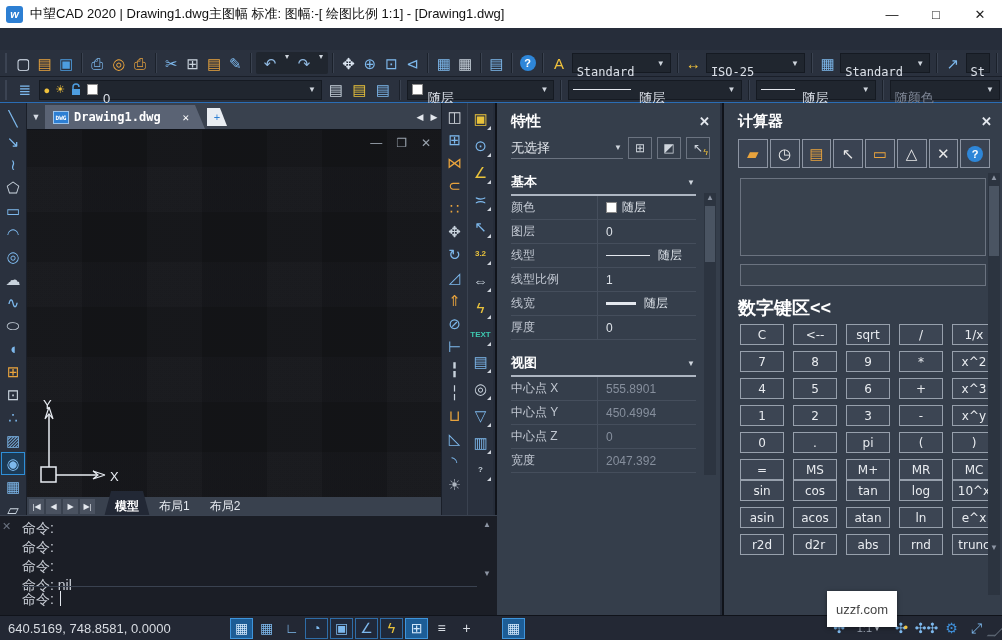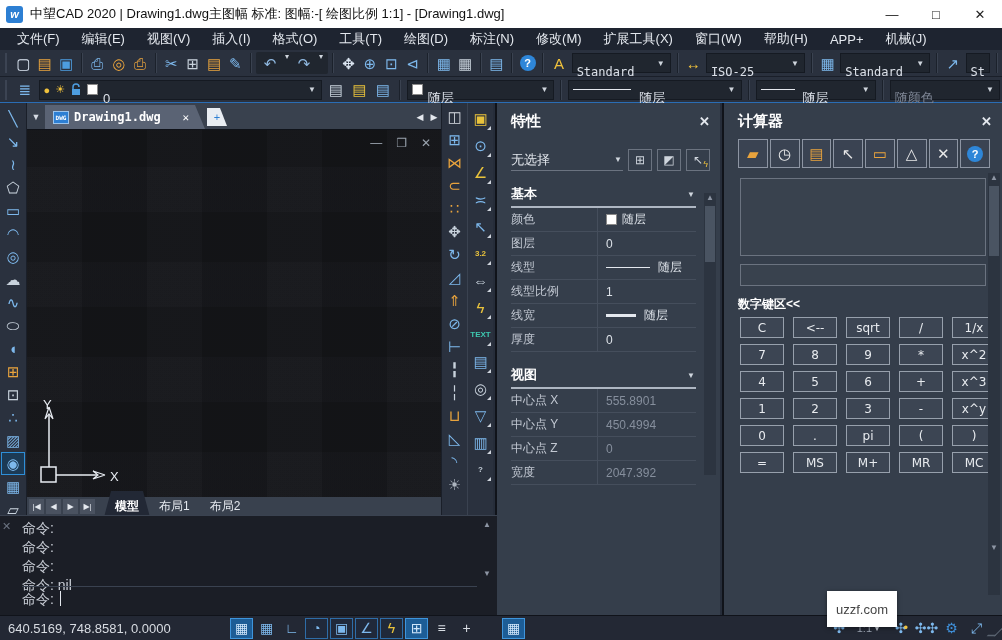--- a/index.html
+++ b/index.html
@@ -180,22 +180,6 @@
     </div>
   </div>
 
-  <div id="menubar">
-      <div class="menu-item">文件(F)</div>
-      <div class="menu-item">编辑(E)</div>
-      <div class="menu-item">视图(V)</div>
-      <div class="menu-item">插入(I)</div>
-      <div class="menu-item">格式(O)</div>
-      <div class="menu-item">工具(T)</div>
-      <div class="menu-item">绘图(D)</div>
-      <div class="menu-item">标注(N)</div>
-      <div class="menu-item">修改(M)</div>
-      <div class="menu-item">扩展工具(X)</div>
-      <div class="menu-item">窗口(W)</div>
-      <div class="menu-item">帮助(H)</div>
-      <div class="menu-item">APP+</div>
-      <div class="menu-item">机械(J)</div>
-    </div>
 
   <div id="toolbar1">
       <div class="grip"></div>

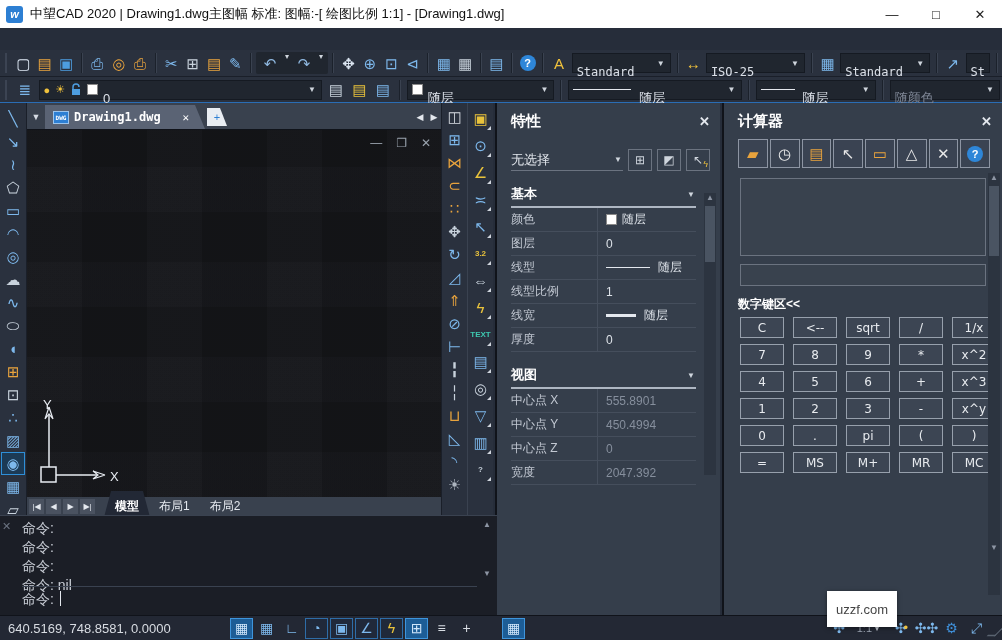--- a/index.html
+++ b/index.html
@@ -98,7 +98,7 @@
   .panel-title .close-x { margin-left:auto; color:#e4e8ee; font-size:13px; font-weight:bold; }
 
   
-  #sel-row { display:flex; margin:16px 10px 0 14px; }
+  #sel-row { display:flex; margin:4px 10px 0 14px; }
   #sel-combo { flex:1; border-bottom:1px solid #6b7380; color:#e4e8ee; display:flex;
     align-items:center; height:22px; font-size:13px; }
   #sel-combo .dd-arrow { margin-left:auto; }

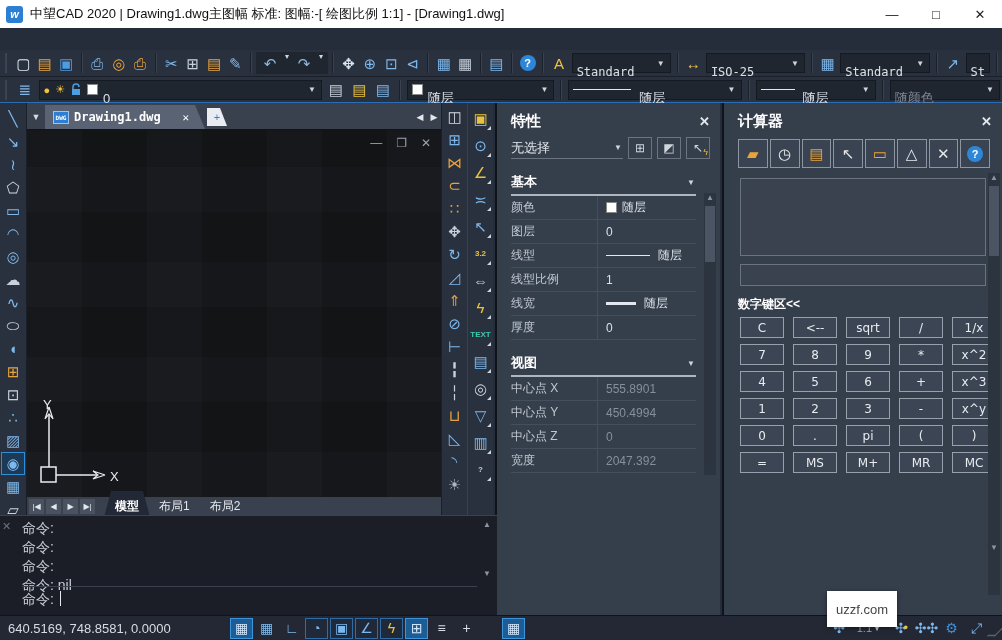--- a/index.html
+++ b/index.html
@@ -124,7 +124,7 @@
     align-items:center; justify-content:center; font-size:15px; background:#3a4352; }
   #calc-display { margin:10px 16px 0 16px; height:78px; border:1px solid #6b7380; background:#39424e; }
   #calc-input { margin:8px 16px 0 16px; height:22px; border:1px solid #6b7380; background:#39424e; }
-  .calc-label { margin:10px 0 4px 14px; color:#fff; font-weight:bold; font-size:12px; }
+  .calc-label { margin:10px 0 4px 14px; color:#fff; font-weight:bold; font-size:18px; }
   .key-grid { display:grid; grid-template-columns:repeat(5,44px); gap:6px 9px; margin-left:16px; }
   .key { height:21px; border:1px solid #97a0ac; background:#3c4553; color:#e8ebef;
     display:flex; align-items:center; justify-content:center; font-size:12px;

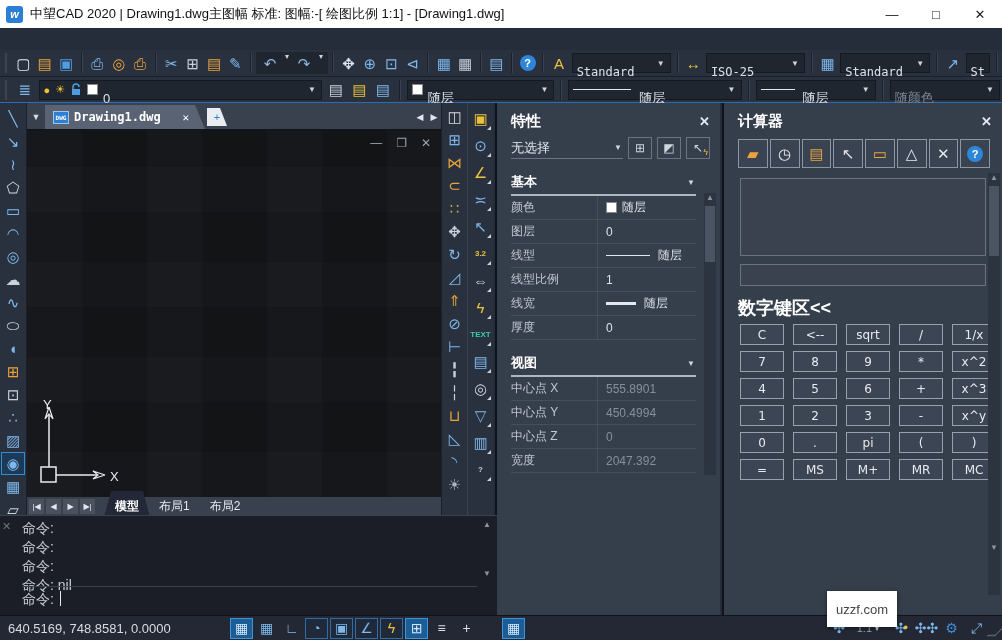--- a/index.html
+++ b/index.html
@@ -701,6 +701,23 @@
         <div class="key">MR</div>
         <div class="key">MC</div>
       </div>
+    <div id="scipad" class="key-grid">
+        <div class="key">sin</div>
+        <div class="key">cos</div>
+        <div class="key">tan</div>
+        <div class="key">log</div>
+        <div class="key">10^x</div>
+        <div class="key">asin</div>
+        <div class="key">acos</div>
+        <div class="key">atan</div>
+        <div class="key">ln</div>
+        <div class="key">e^x</div>
+        <div class="key">r2d</div>
+        <div class="key">d2r</div>
+        <div class="key">abs</div>
+        <div class="key">rnd</div>
+        <div class="key">trunc</div>
+      </div>
     <div id="calc-scroll">
       <div class="sb-arrow">▲</div>
       <div class="sb-thumb"></div>

